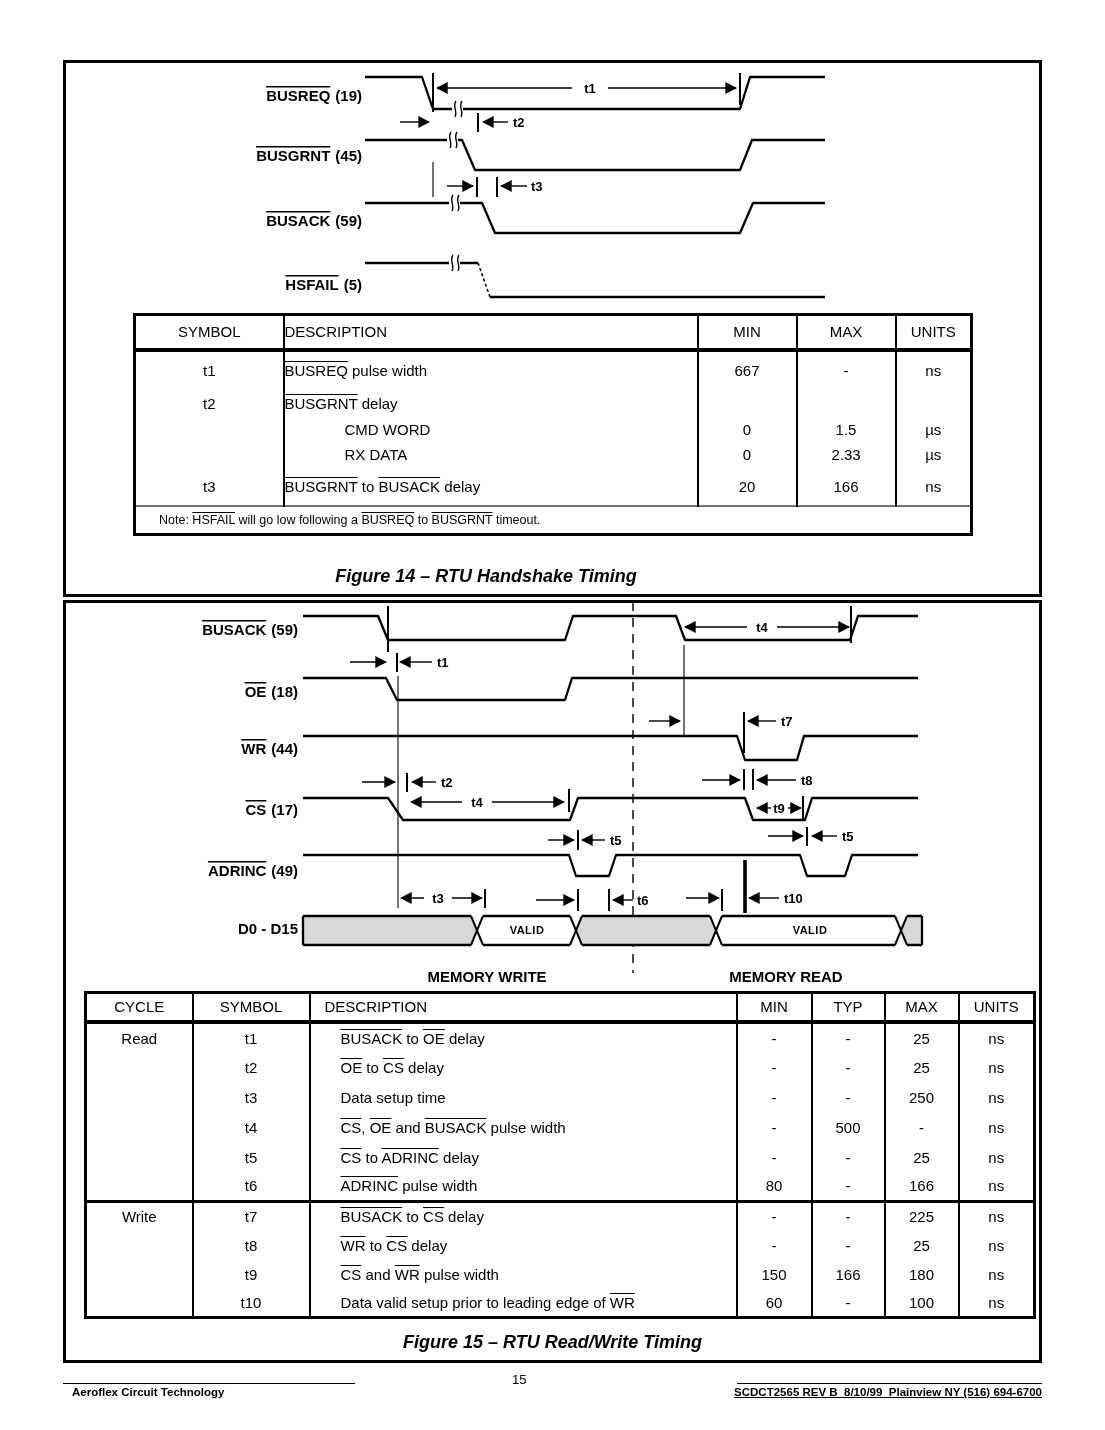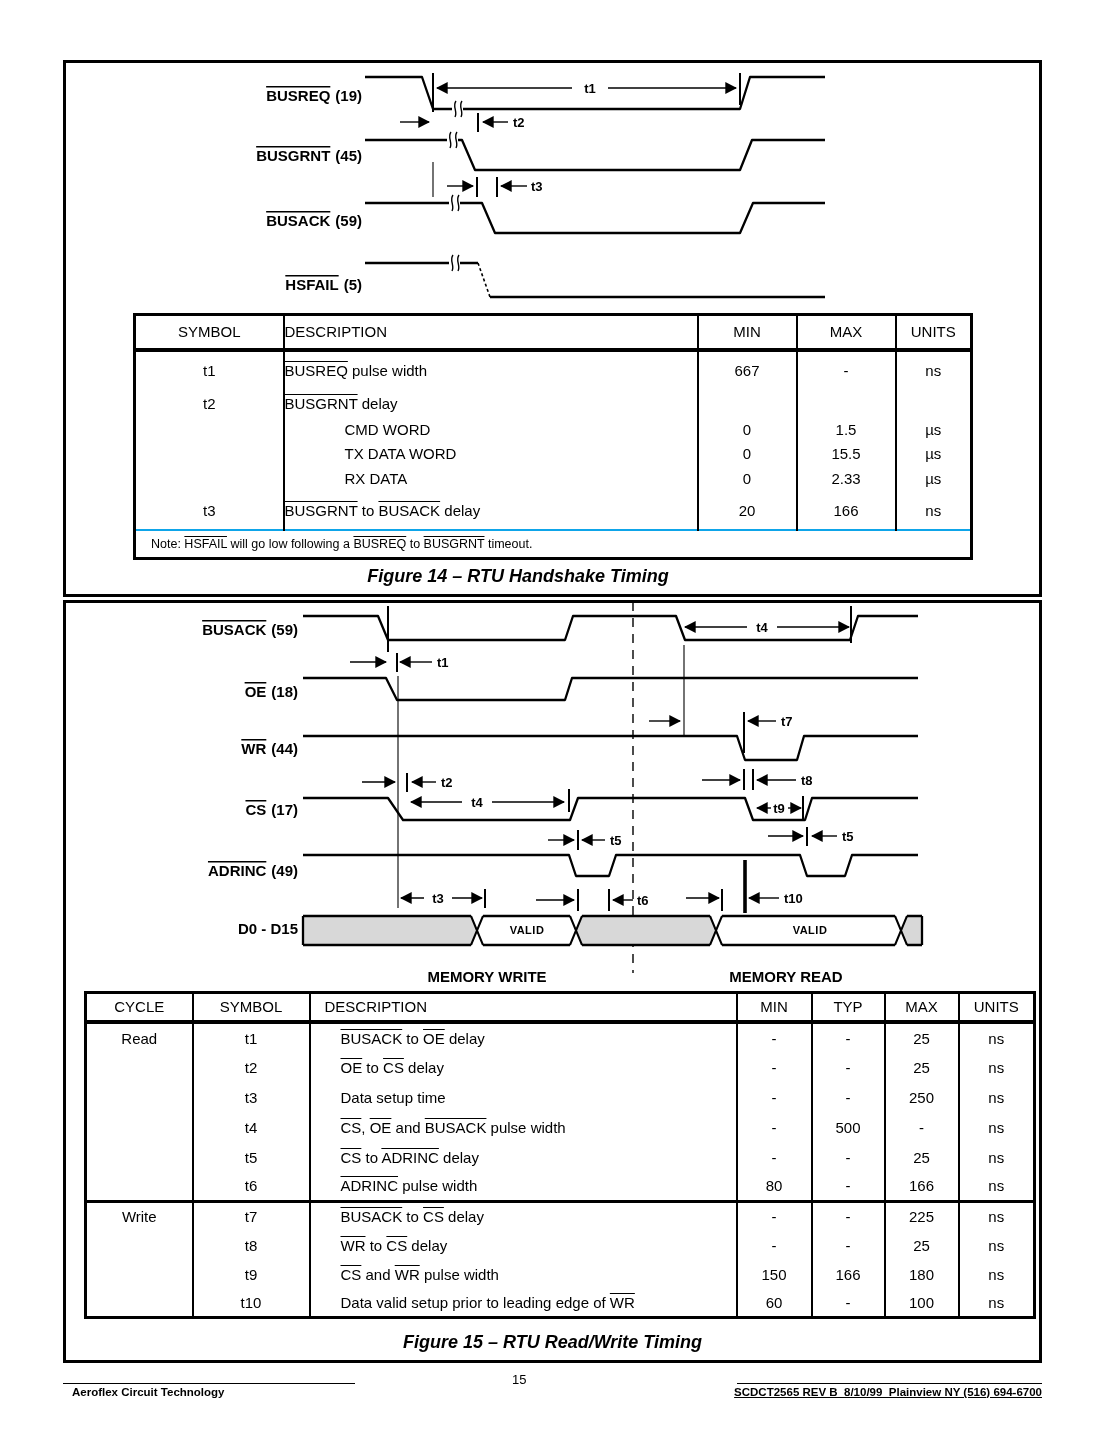--- a/index.html
+++ b/index.html
@@ -289,13 +289,6 @@
           <td class="c-center">1.5</td>
           <td class="c-center">µs</td>
         </tr>
-        <tr style="height: 24px;">
-          <td class="c-center"></td>
-          <td class="c-desc ind">TX DATA WORD</td>
-          <td class="c-center">0</td>
-          <td class="c-center">15.5</td>
-          <td class="c-center">µs</td>
-        </tr>
         <tr style="height: 26px;">
           <td class="c-center"></td>
           <td class="c-desc ind">RX DATA</td>

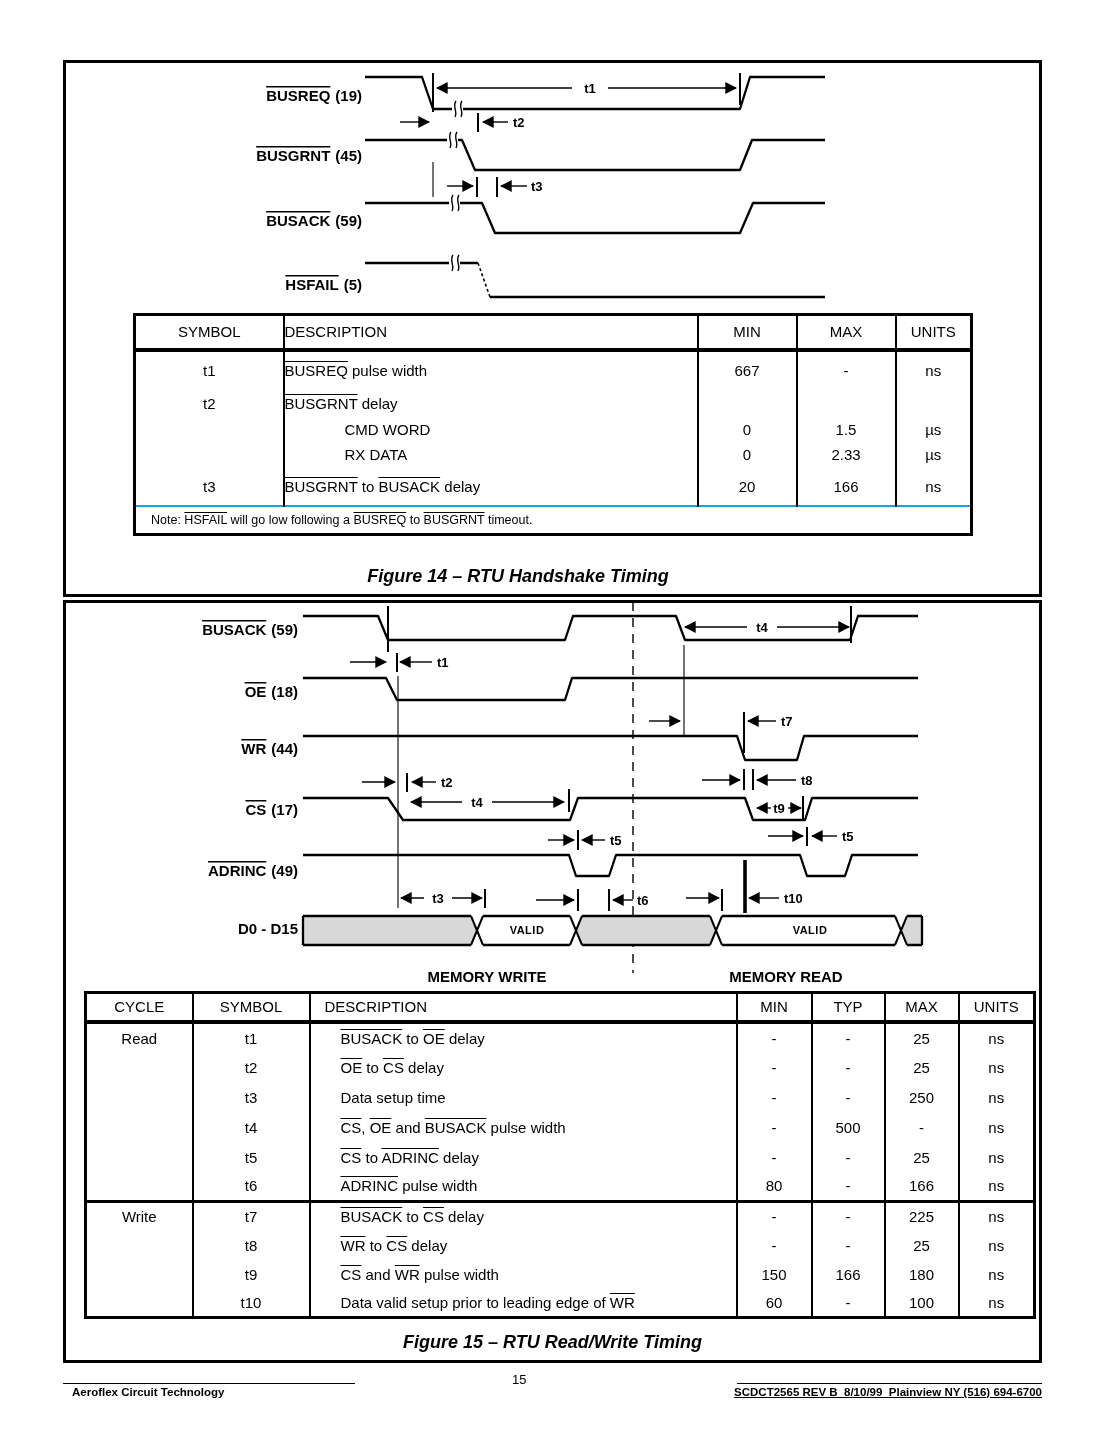--- a/index.html
+++ b/index.html
@@ -36,8 +36,8 @@
   th.h-desc{text-align:left;padding-left:21px;}
   #tbl15 th.h-desc{padding-left:14px;}
   .ind{padding-left:60px !important;}
-  #tbl14 tr.noterow td{border-top:2px solid #0ea5e9;border-left:none;text-align:left;
-       padding-left:15px;font-size:12.5px;}
+  #tbl14 tr.noterow td{border-top:2px solid #737373;border-left:none;text-align:left;
+       padding-left:23px;font-size:12.5px;}
   #tbl15 tr.grp td{border-top:3px solid #000;}
   .caption{font-size:18px;font-weight:bold;font-style:italic;text-align:center;}
   .footer-text{font-size:11.5px;font-weight:bold;white-space:pre;}

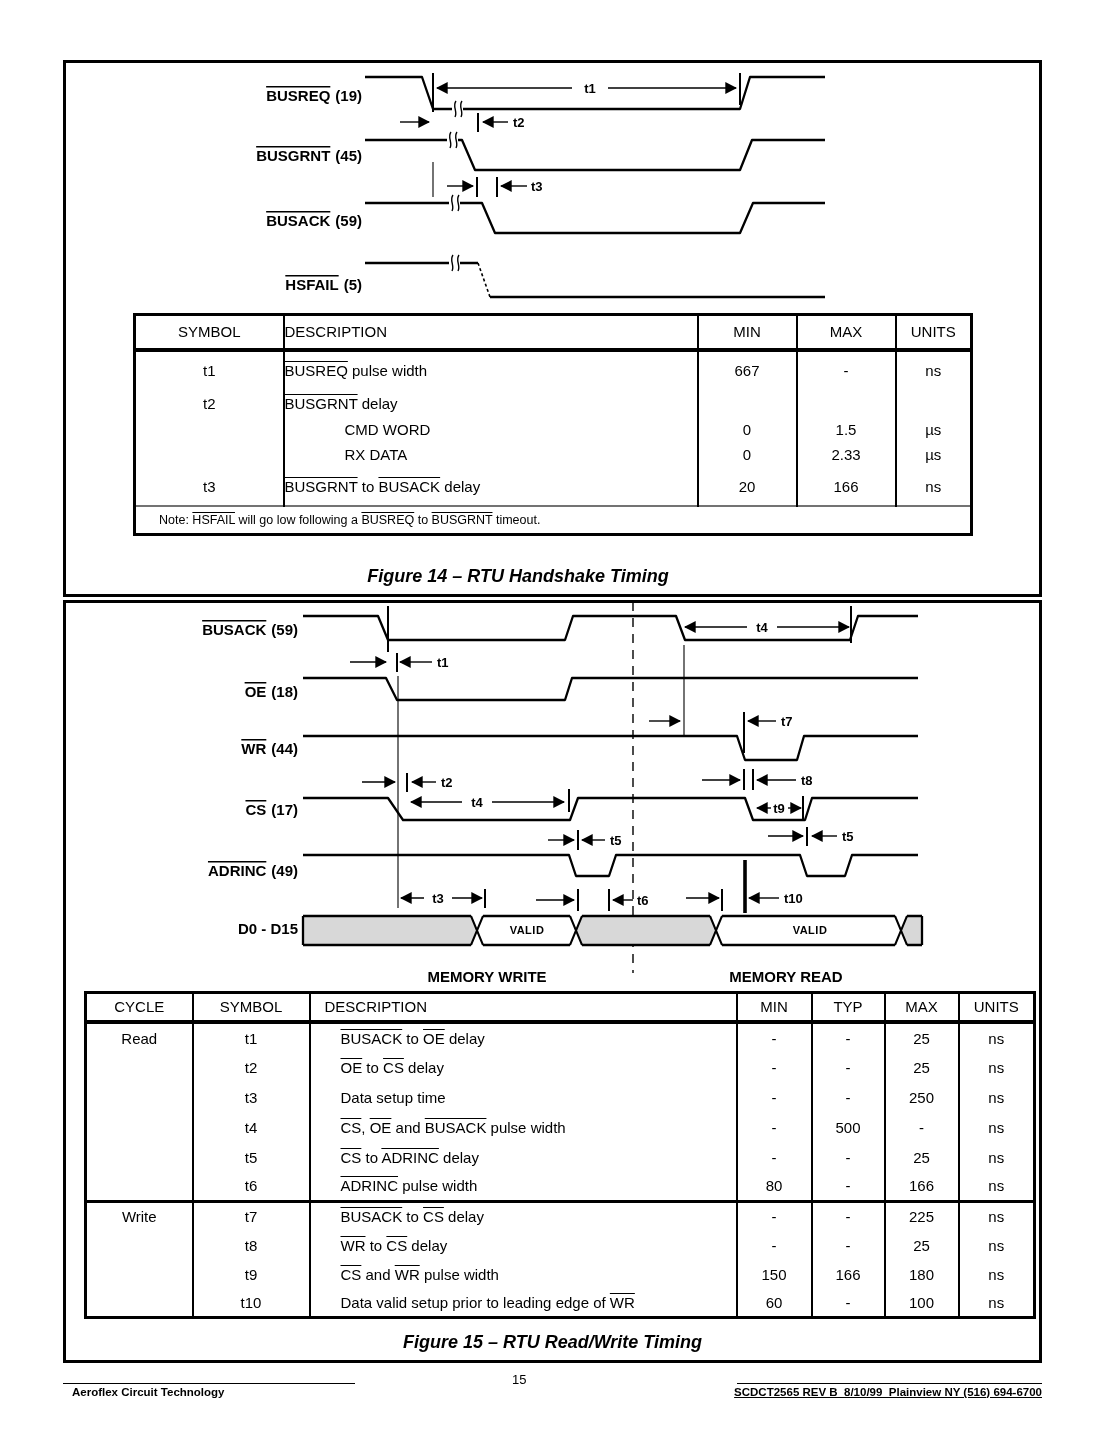--- a/index.html
+++ b/index.html
@@ -311,7 +311,7 @@
     </tbody>
   </table>
 </div>
-<div class="abs caption" style="left:81px;top:566px;width:874px;">Figure 14 – RTU Handshake Timing</div>
+<div class="abs caption" style="left:49px;top:566px;width:874px;">Figure 14 – RTU Handshake Timing</div>
 
 <div class="abs" style="left:84px;top:991px;">
   <table id="tbl15" style="width:949px;">

